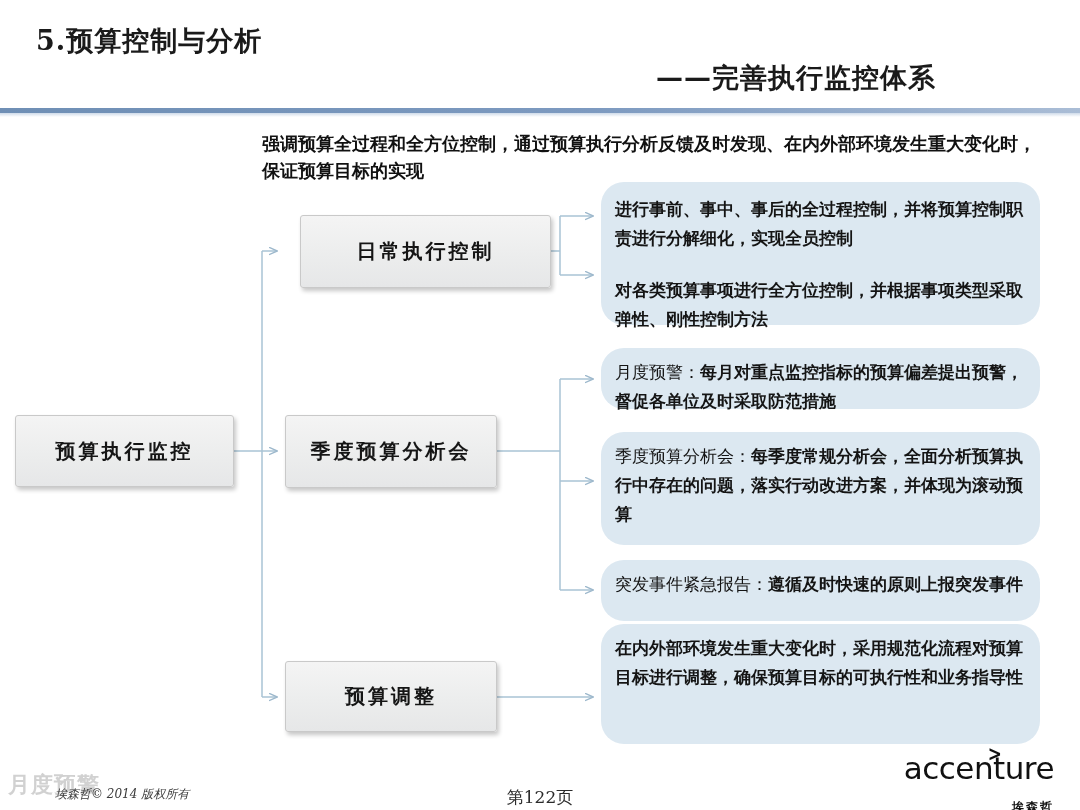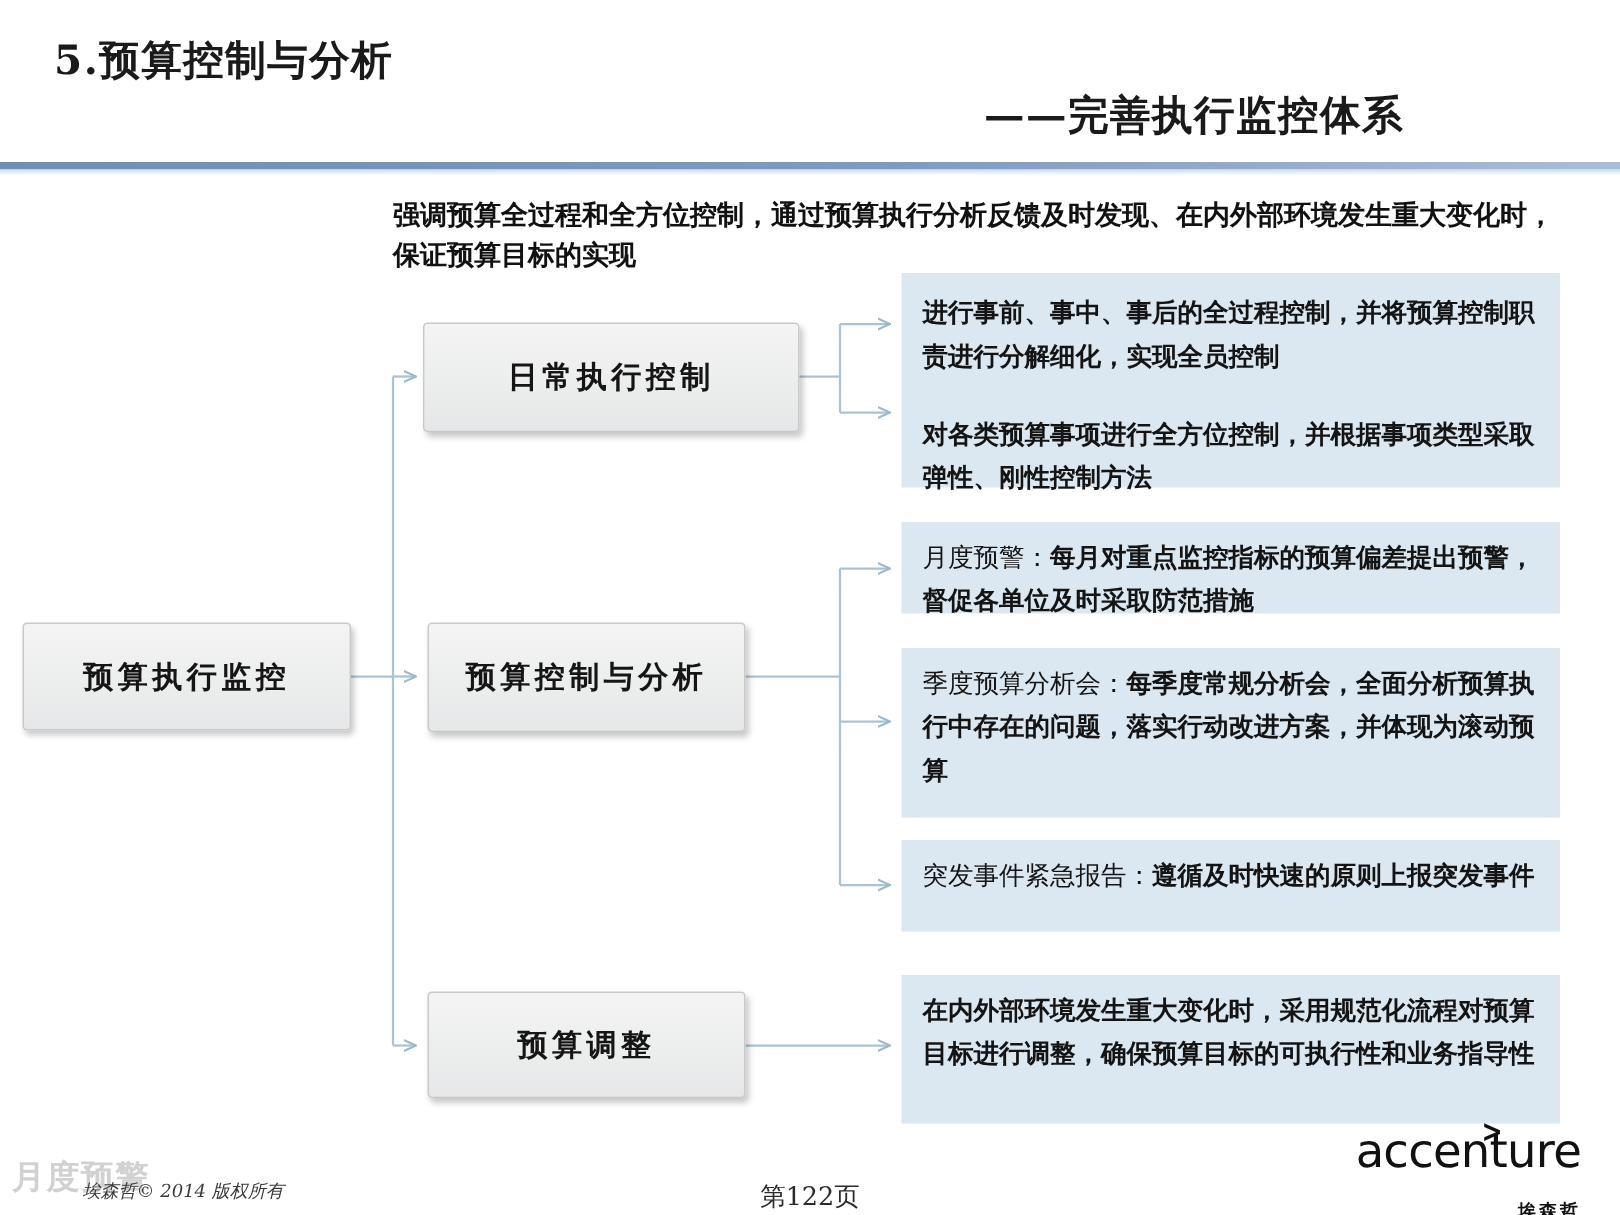--- a/index.html
+++ b/index.html
@@ -104,6 +104,7 @@
     line-height: 29px;
     color: #141414;
     font-weight: bold;
+    border-radius: 23px;
   }
   #panel-1 { top: 182px; height: 143px; padding-top: 13px; }
   #panel-2 { top: 348px; height: 61px; }

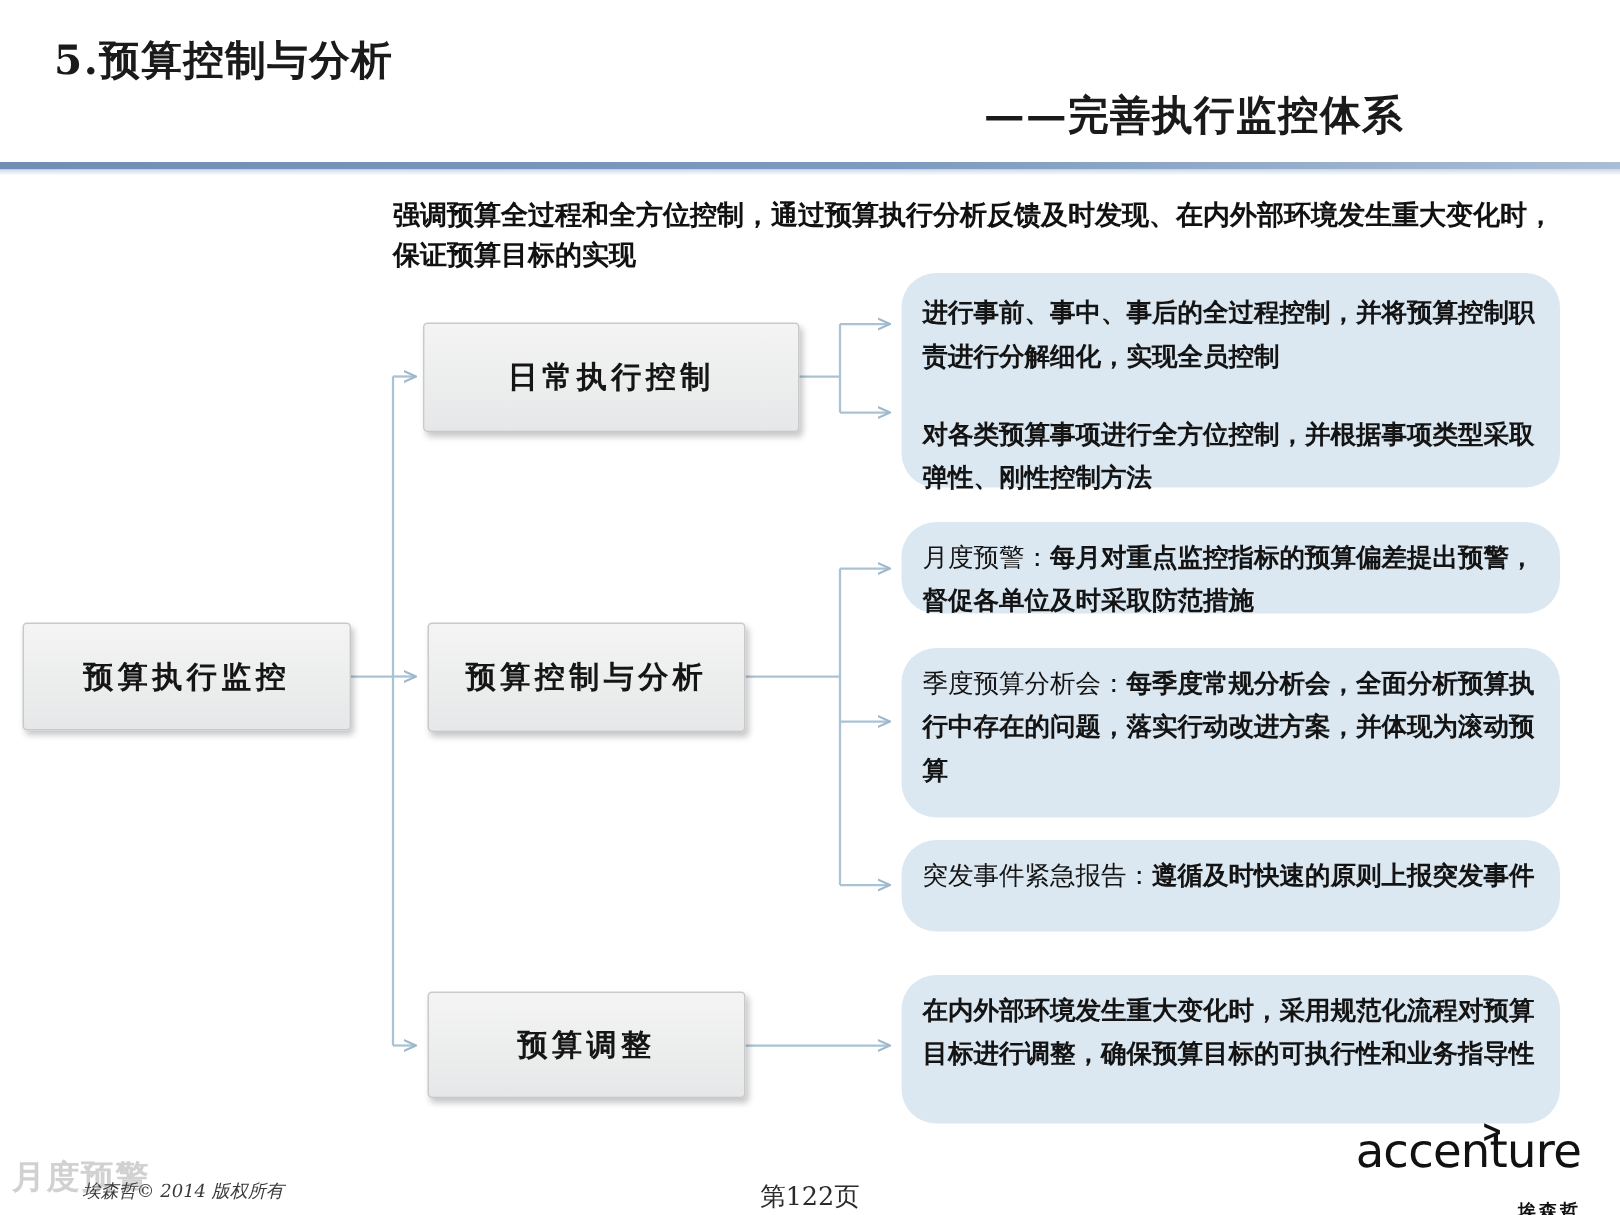--- a/index.html
+++ b/index.html
@@ -87,7 +87,7 @@
     box-sizing: border-box;
   }
   #node-root   { left: 15px;  top: 415px; width: 219px; height: 72px; }
-  #node-daily  { left: 282px; top: 215px; width: 251px; height: 73px; }
+  #node-daily  { left: 300px; top: 215px; width: 251px; height: 73px; }
   #node-analy  { left: 285px; top: 415px; width: 212px; height: 73px; }
   #node-adjust { left: 285px; top: 661px; width: 212px; height: 71px; }
 

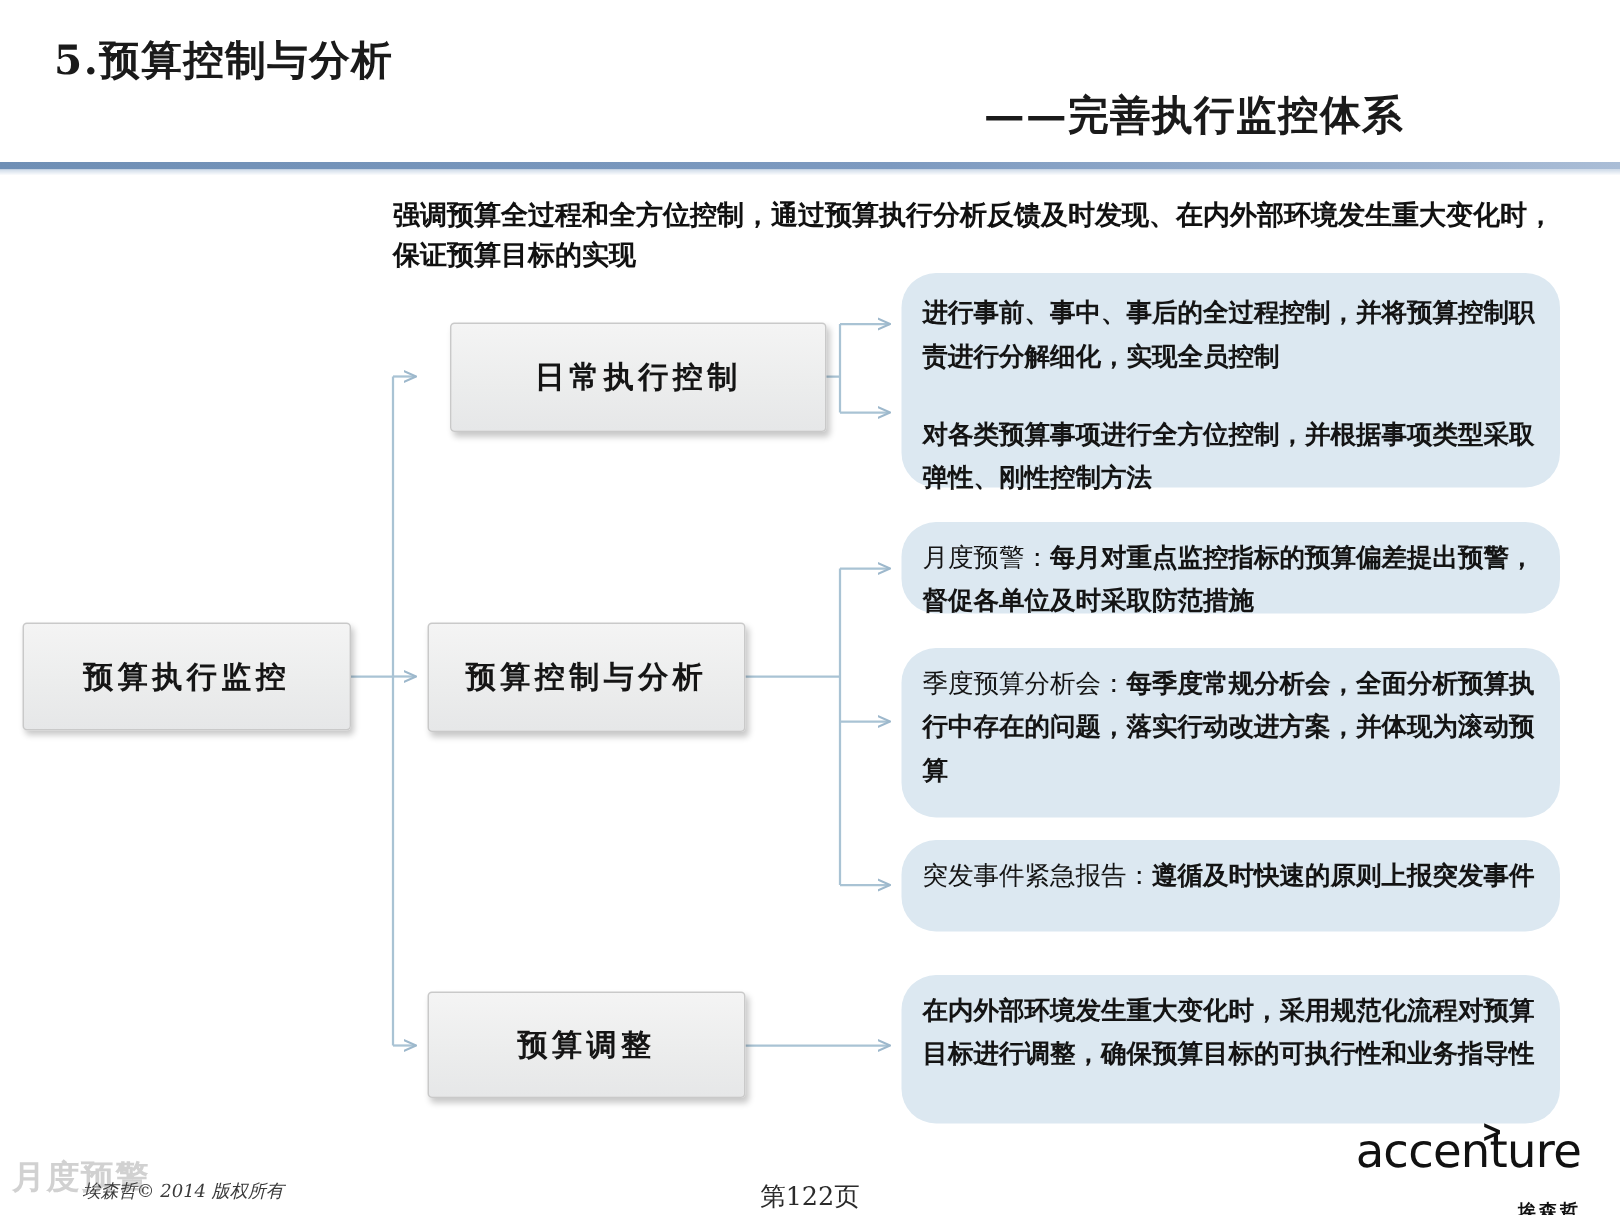--- a/index.html
+++ b/index.html
@@ -245,7 +245,7 @@
 
   <div class="node" id="node-root">预算执行监控</div>
   <div class="node" id="node-daily">日常执行控制</div>
-  <div class="node" id="node-analy">预算控制与分析</div>
+  <div class="node" id="node-analy">季度预算分析会</div>
   <div class="node" id="node-adjust">预算调整</div>
 
   <div class="panel" id="panel-1">

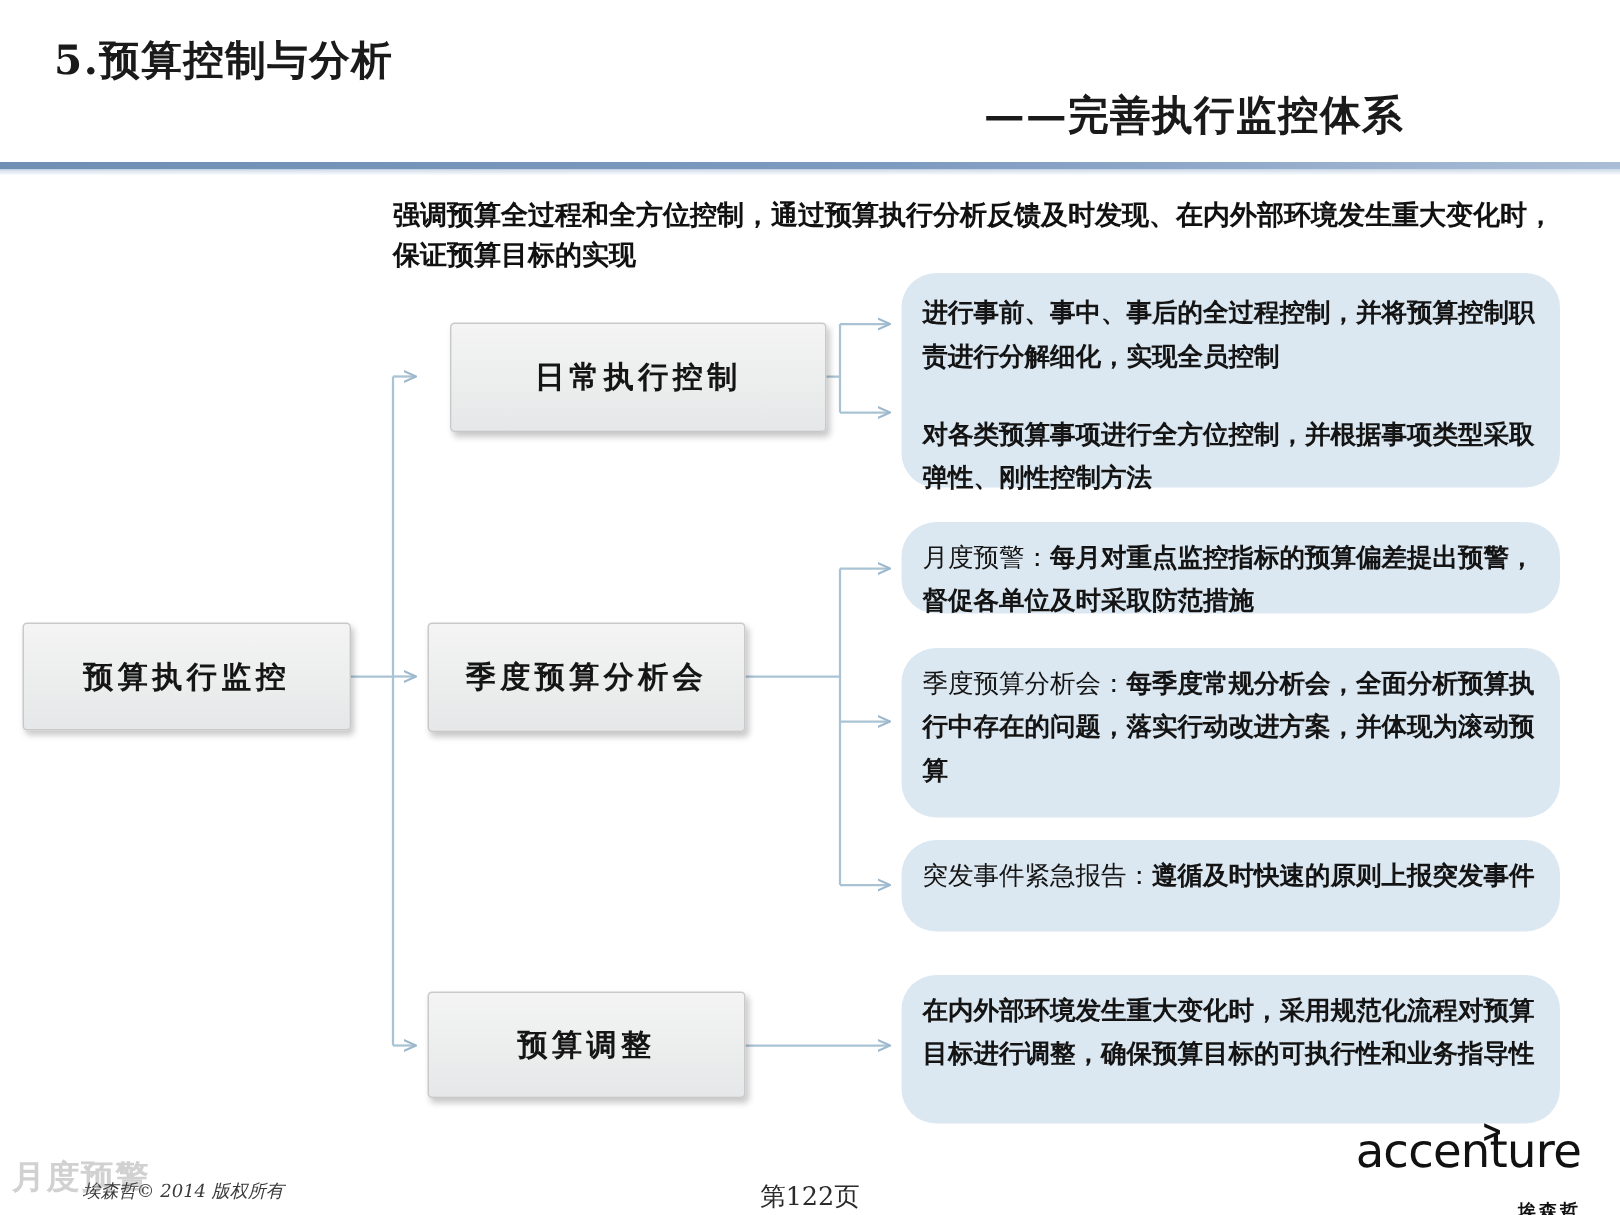--- a/index.html
+++ b/index.html
@@ -110,7 +110,7 @@
   #panel-2 { top: 348px; height: 61px; }
   #panel-3 { top: 432px; height: 113px; }
   #panel-4 { top: 560px; height: 61px; }
-  #panel-5 { top: 650px; height: 99px; }
+  #panel-5 { top: 624px; height: 120px; }
 
   .panel p { margin: 0; }
   .panel p + p { margin-top: 23px; }

